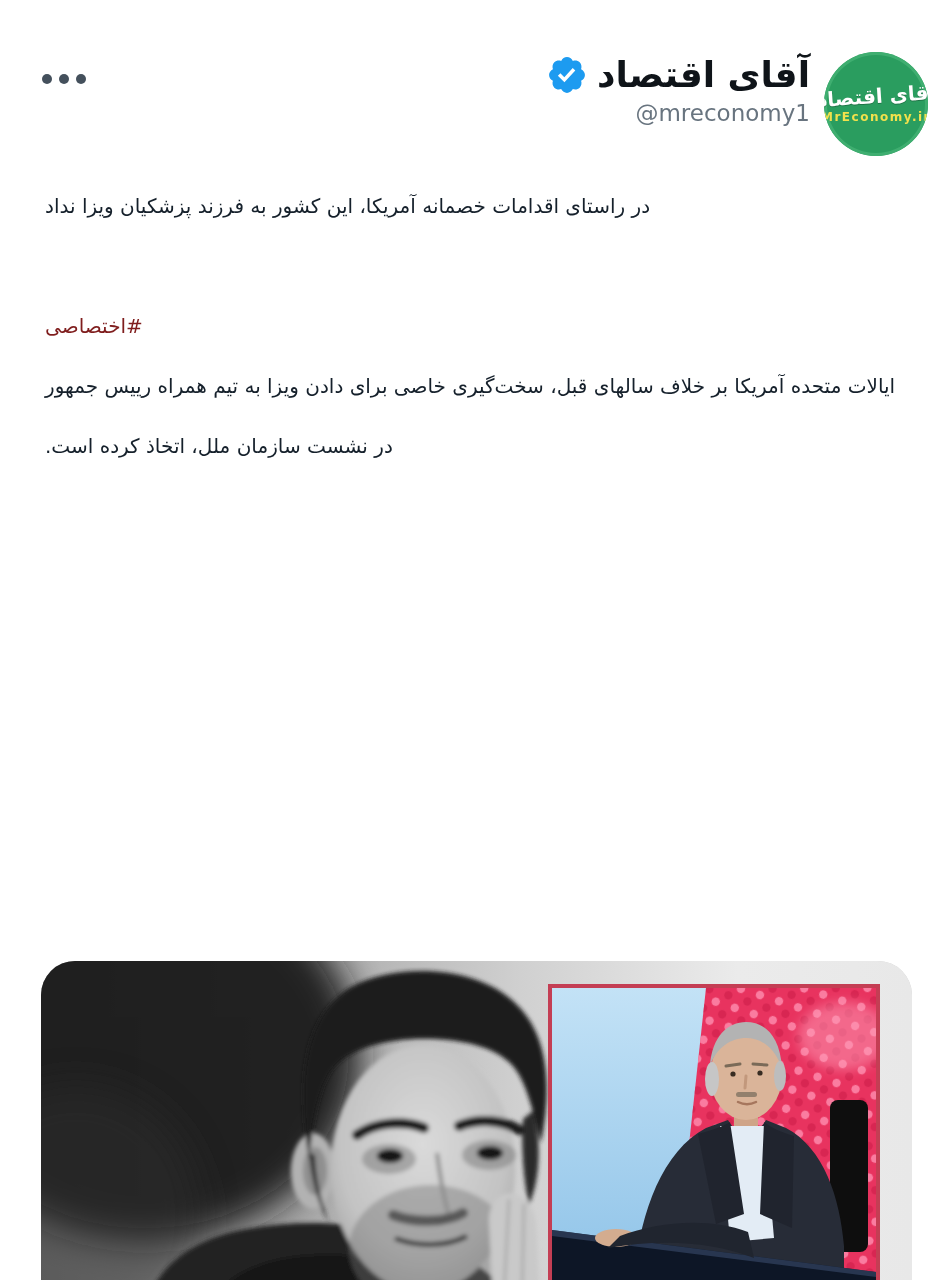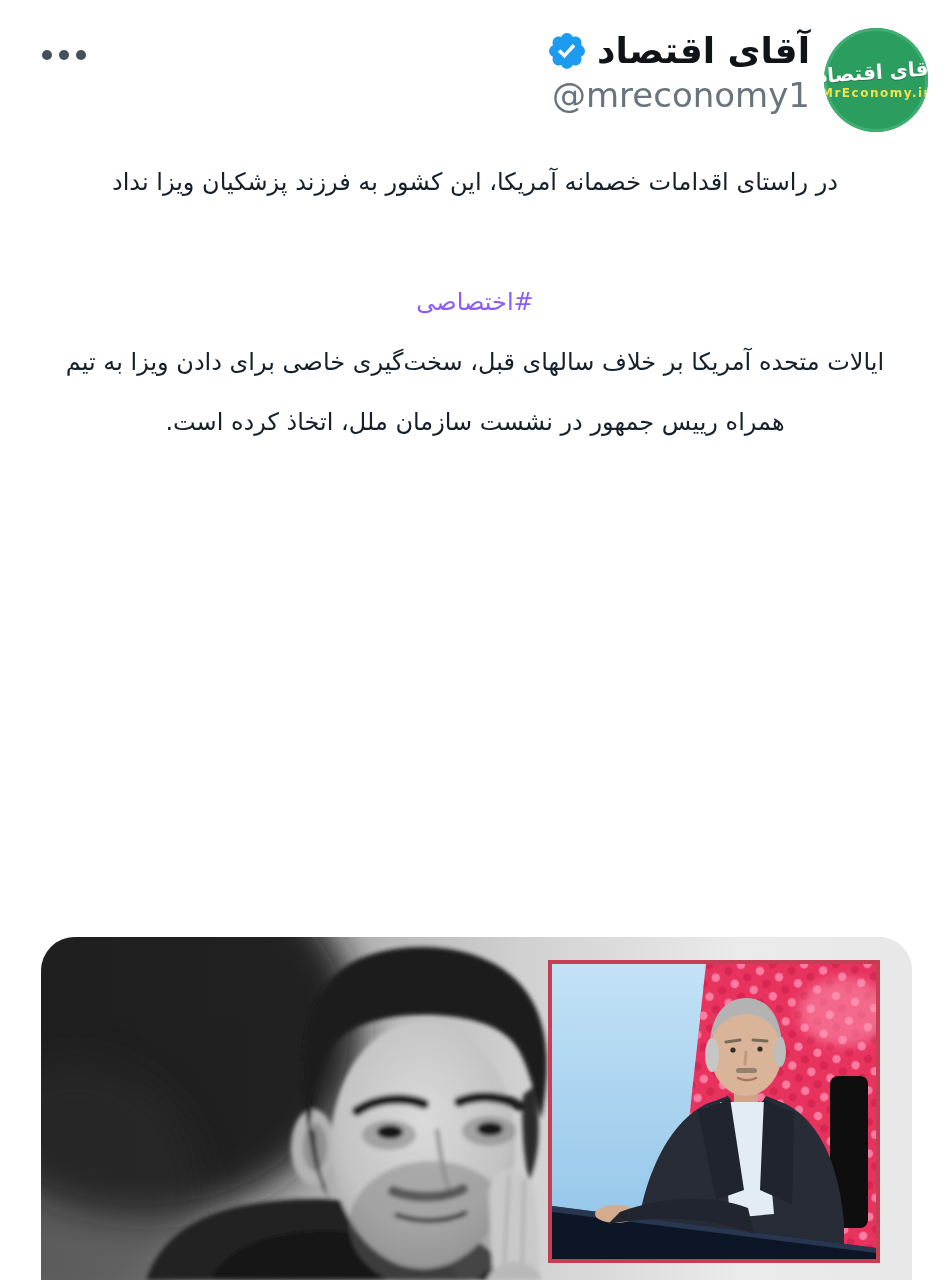--- a/index.html
+++ b/index.html
@@ -10,7 +10,7 @@
     position:relative;overflow:hidden;
     color:#15202b;
   }
-  .tweet{position:absolute;inset:0;}
+  .tweet{position:absolute;inset:0;margin-top:24px;}
 
   
   .header{position:absolute;top:0;left:0;right:0;height:150px;}

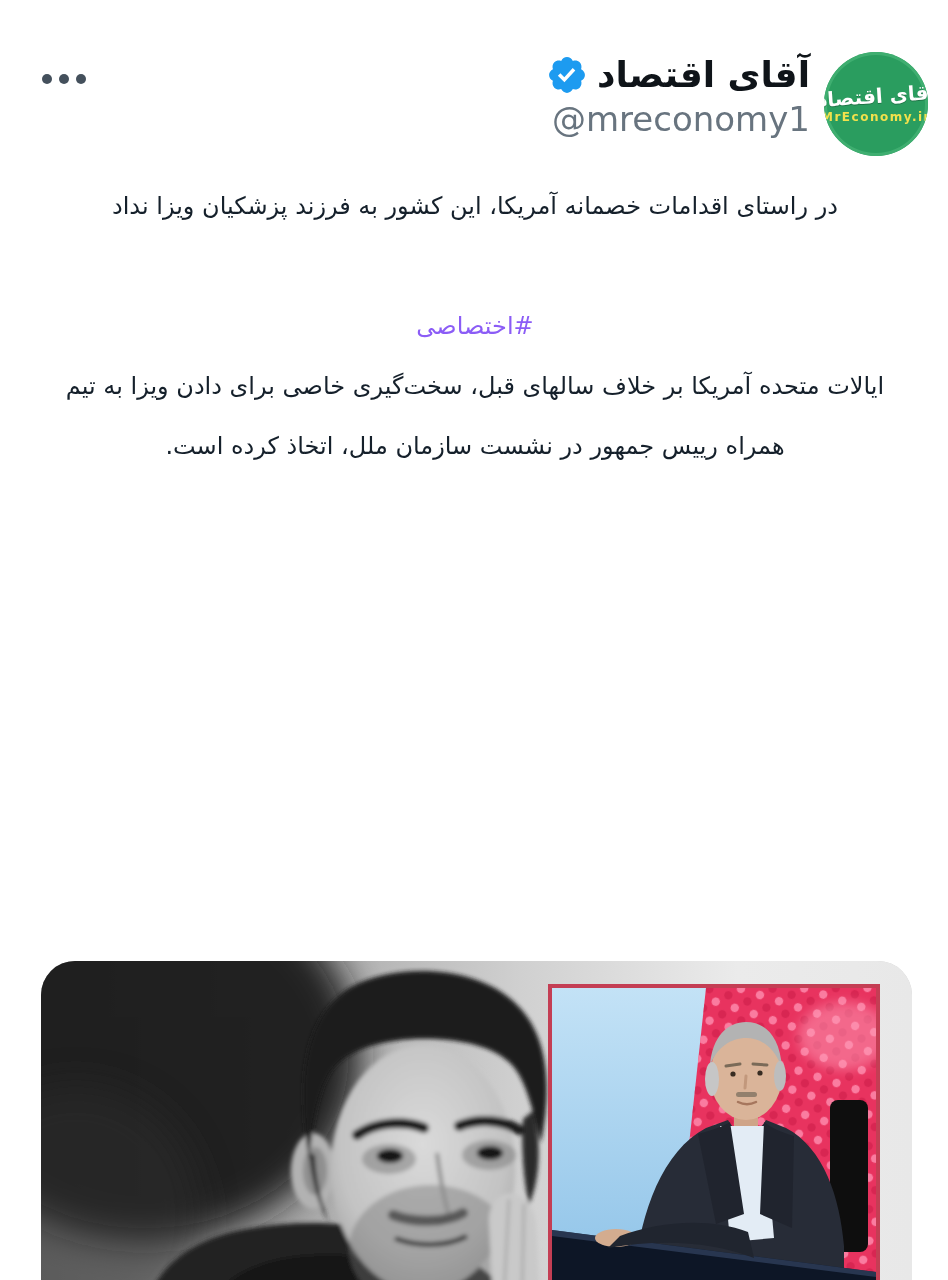--- a/index.html
+++ b/index.html
@@ -34,7 +34,7 @@
   }
   .handle{
     margin-top:5px;
-    font-size:34px;color:#68747f;line-height:1.1;
+    font-size:23px;color:#68747f;line-height:1.1;
     direction:ltr;
   }
   .avatar{

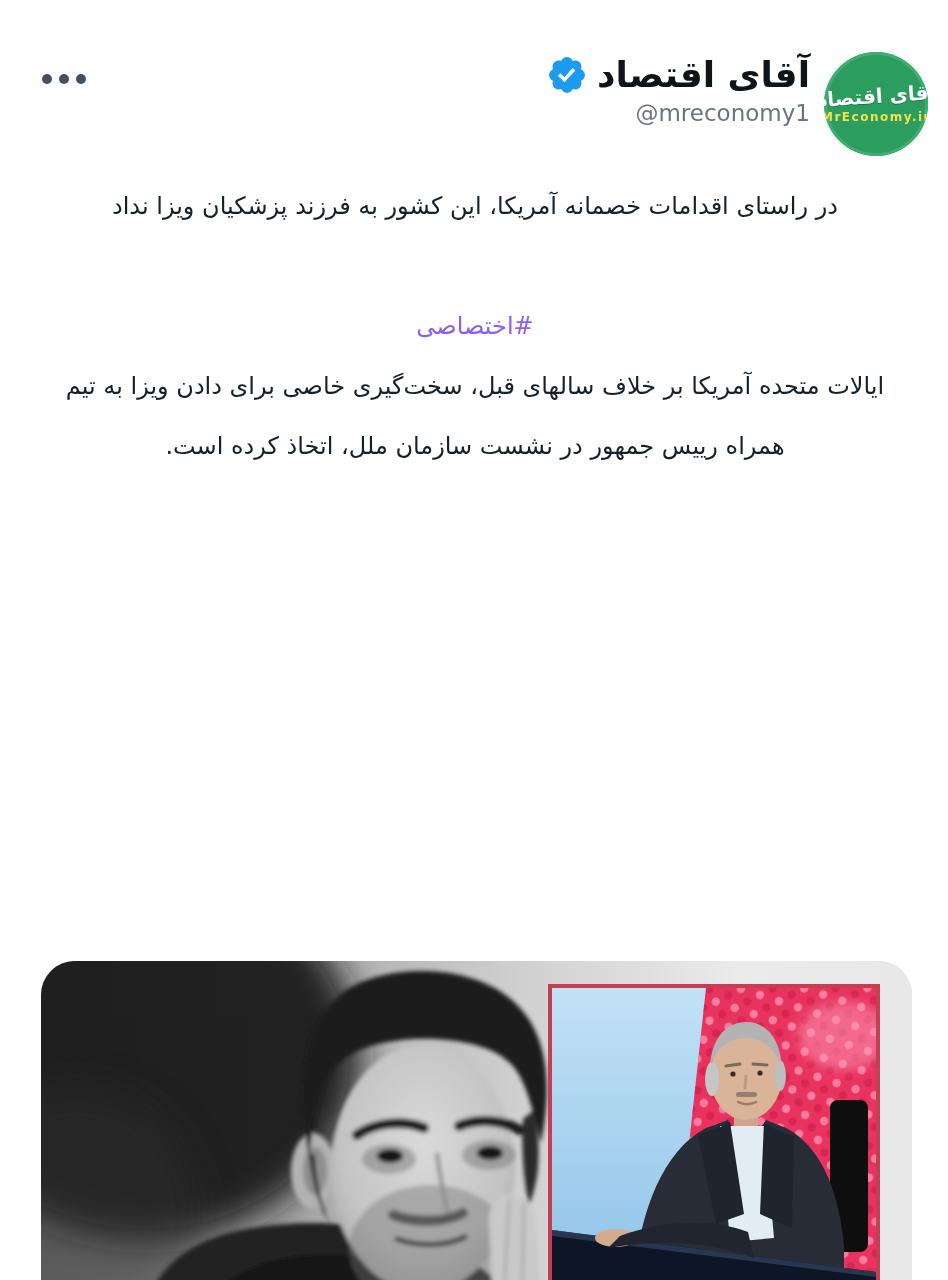--- a/index.html
+++ b/index.html
@@ -58,8 +58,8 @@
   
   .body-text{
     position:absolute;top:152px;right:43px;left:45px;
-    direction:rtl;text-align:center;
-    font-size:24px;line-height:60px;color:#15202b;
+    direction:rtl;text-align:left;
+    font-size:20px;line-height:60px;color:#15202b;
   }
   .body-text p{margin:0 0 60px 0;}
   .body-text p:last-child{margin-bottom:0;}

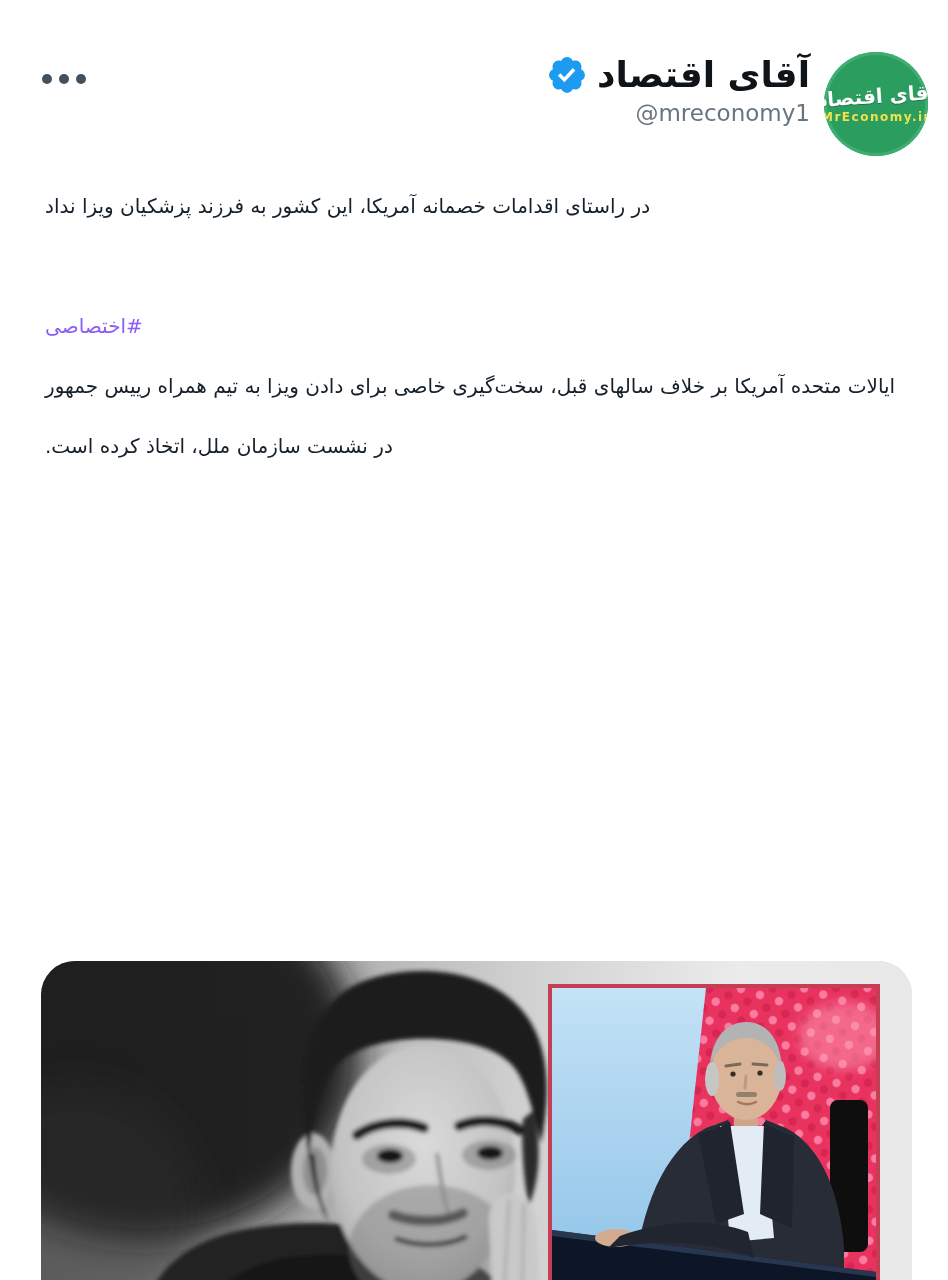--- a/index.html
+++ b/index.html
@@ -63,7 +63,7 @@
   }
   .body-text p{margin:0 0 60px 0;}
   .body-text p:last-child{margin-bottom:0;}
-  .hashtag{color:#8b5cf6;text-decoration:none;cursor:pointer;}
+  .hashtag{color:#7f1d1d;text-decoration:none;cursor:pointer;}
 
   
   .media{

